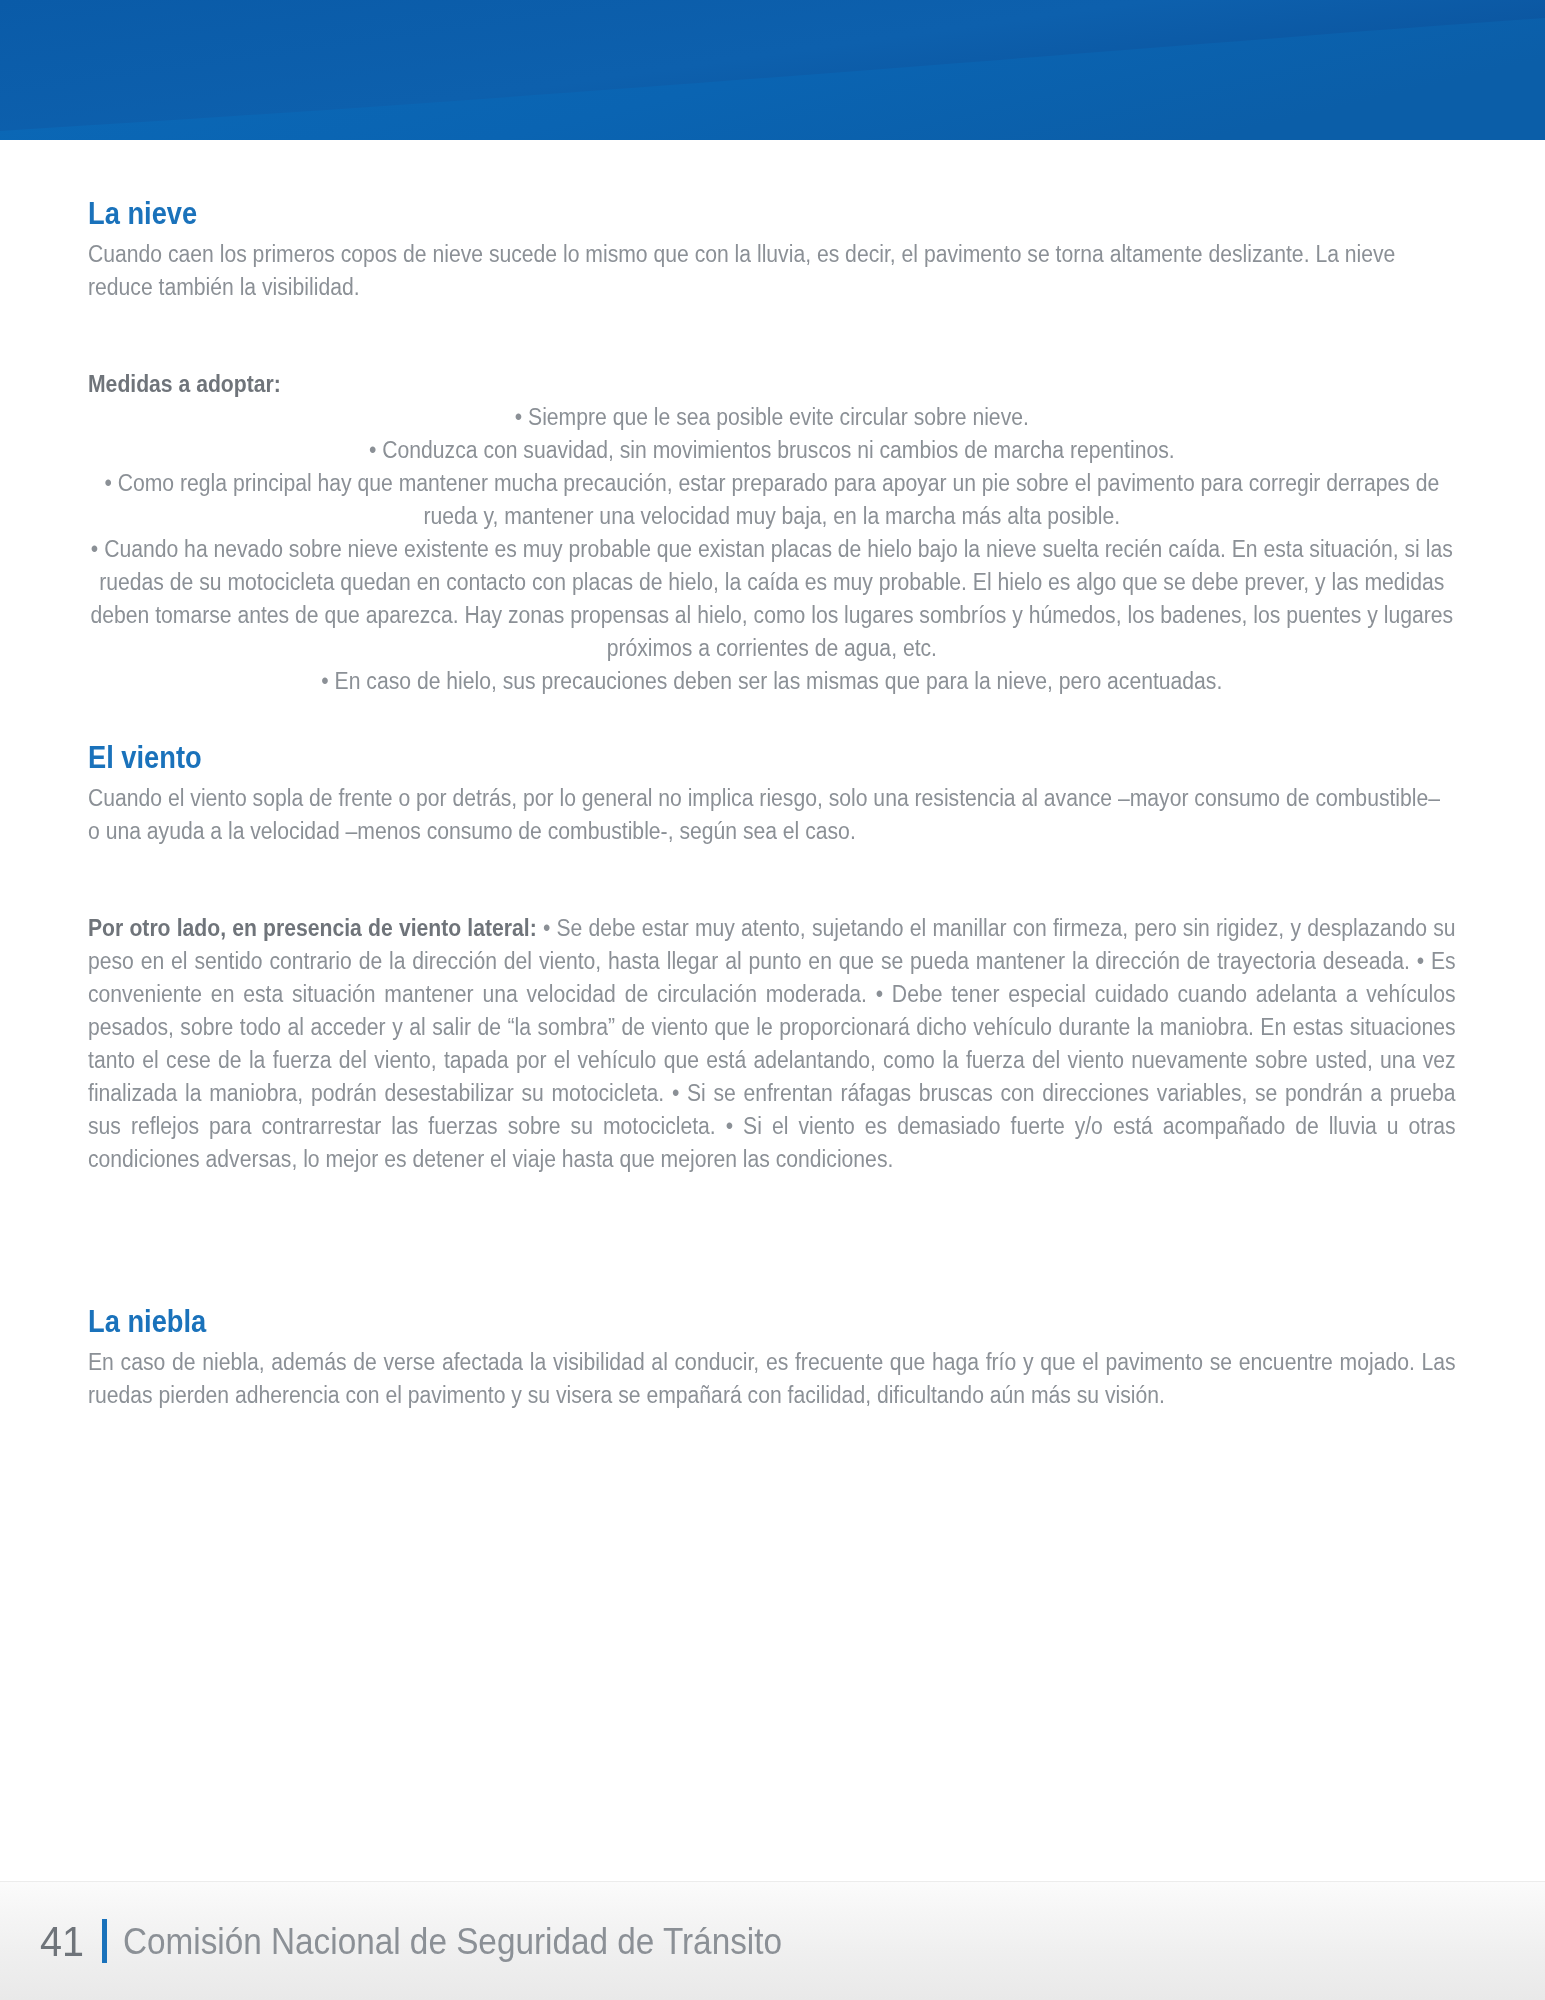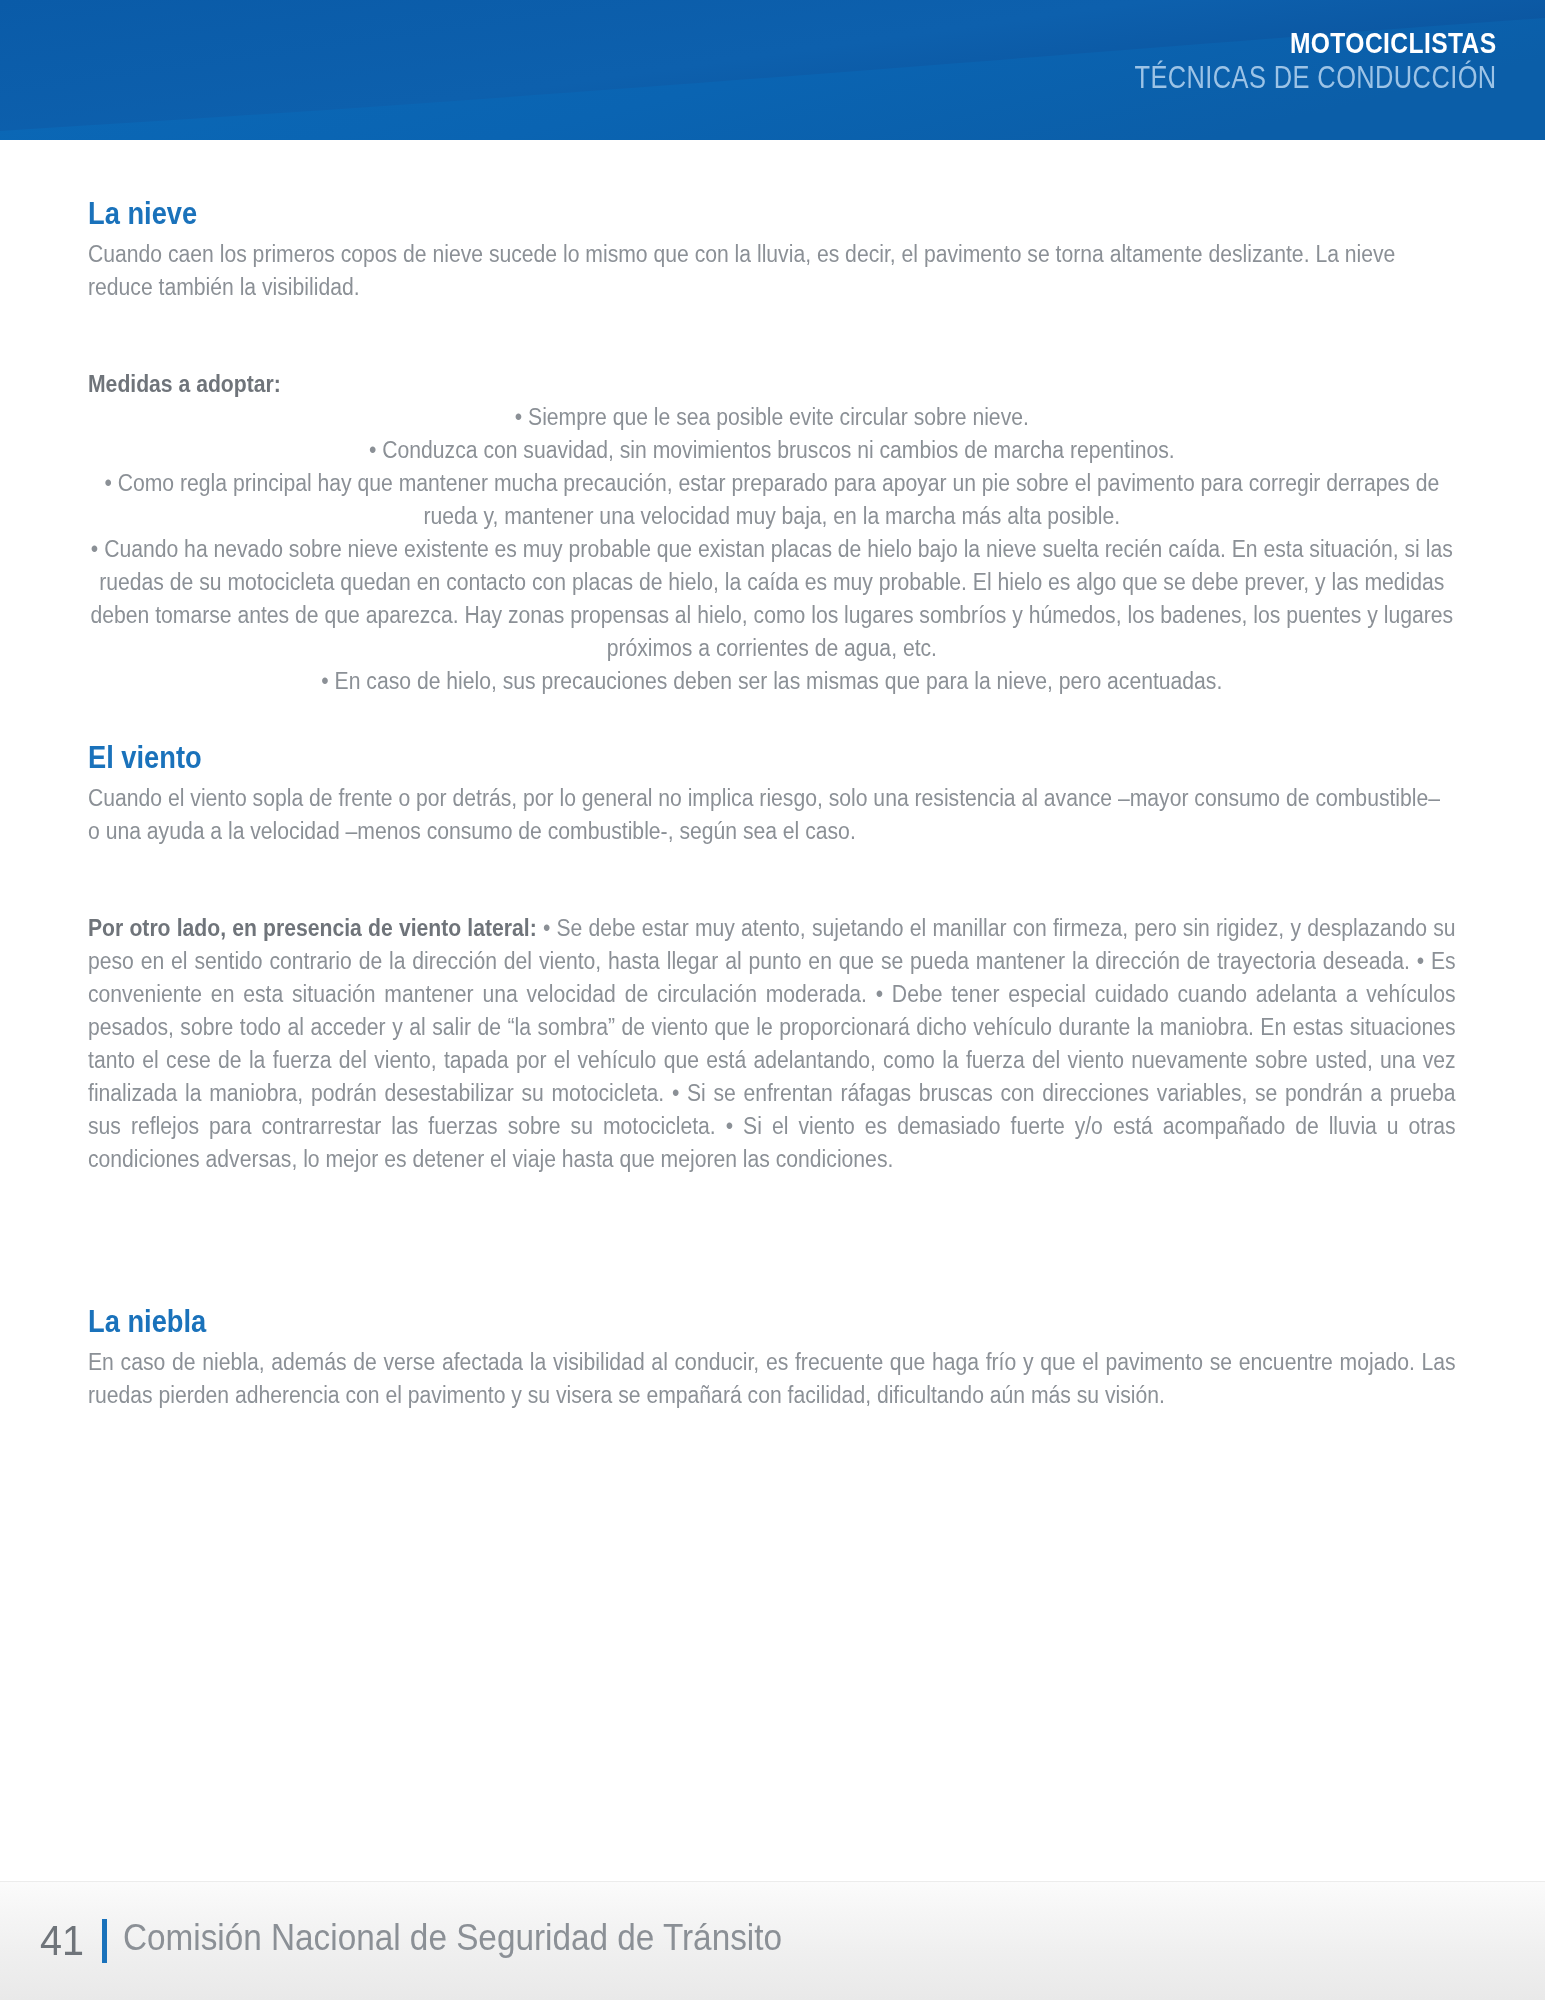--- a/index.html
+++ b/index.html
@@ -219,10 +219,6 @@
     <rect x="0" y="140" width="1545" height="8" fill="#ffffff"></rect>
   </svg>
 
-  <div class="header-titles">
-    <span class="header-title">MOTOCICLISTAS</span>
-    <span class="header-subtitle">TÉCNICAS DE CONDUCCIÓN</span>
-  </div>
 </div>
 
 <div class="content">

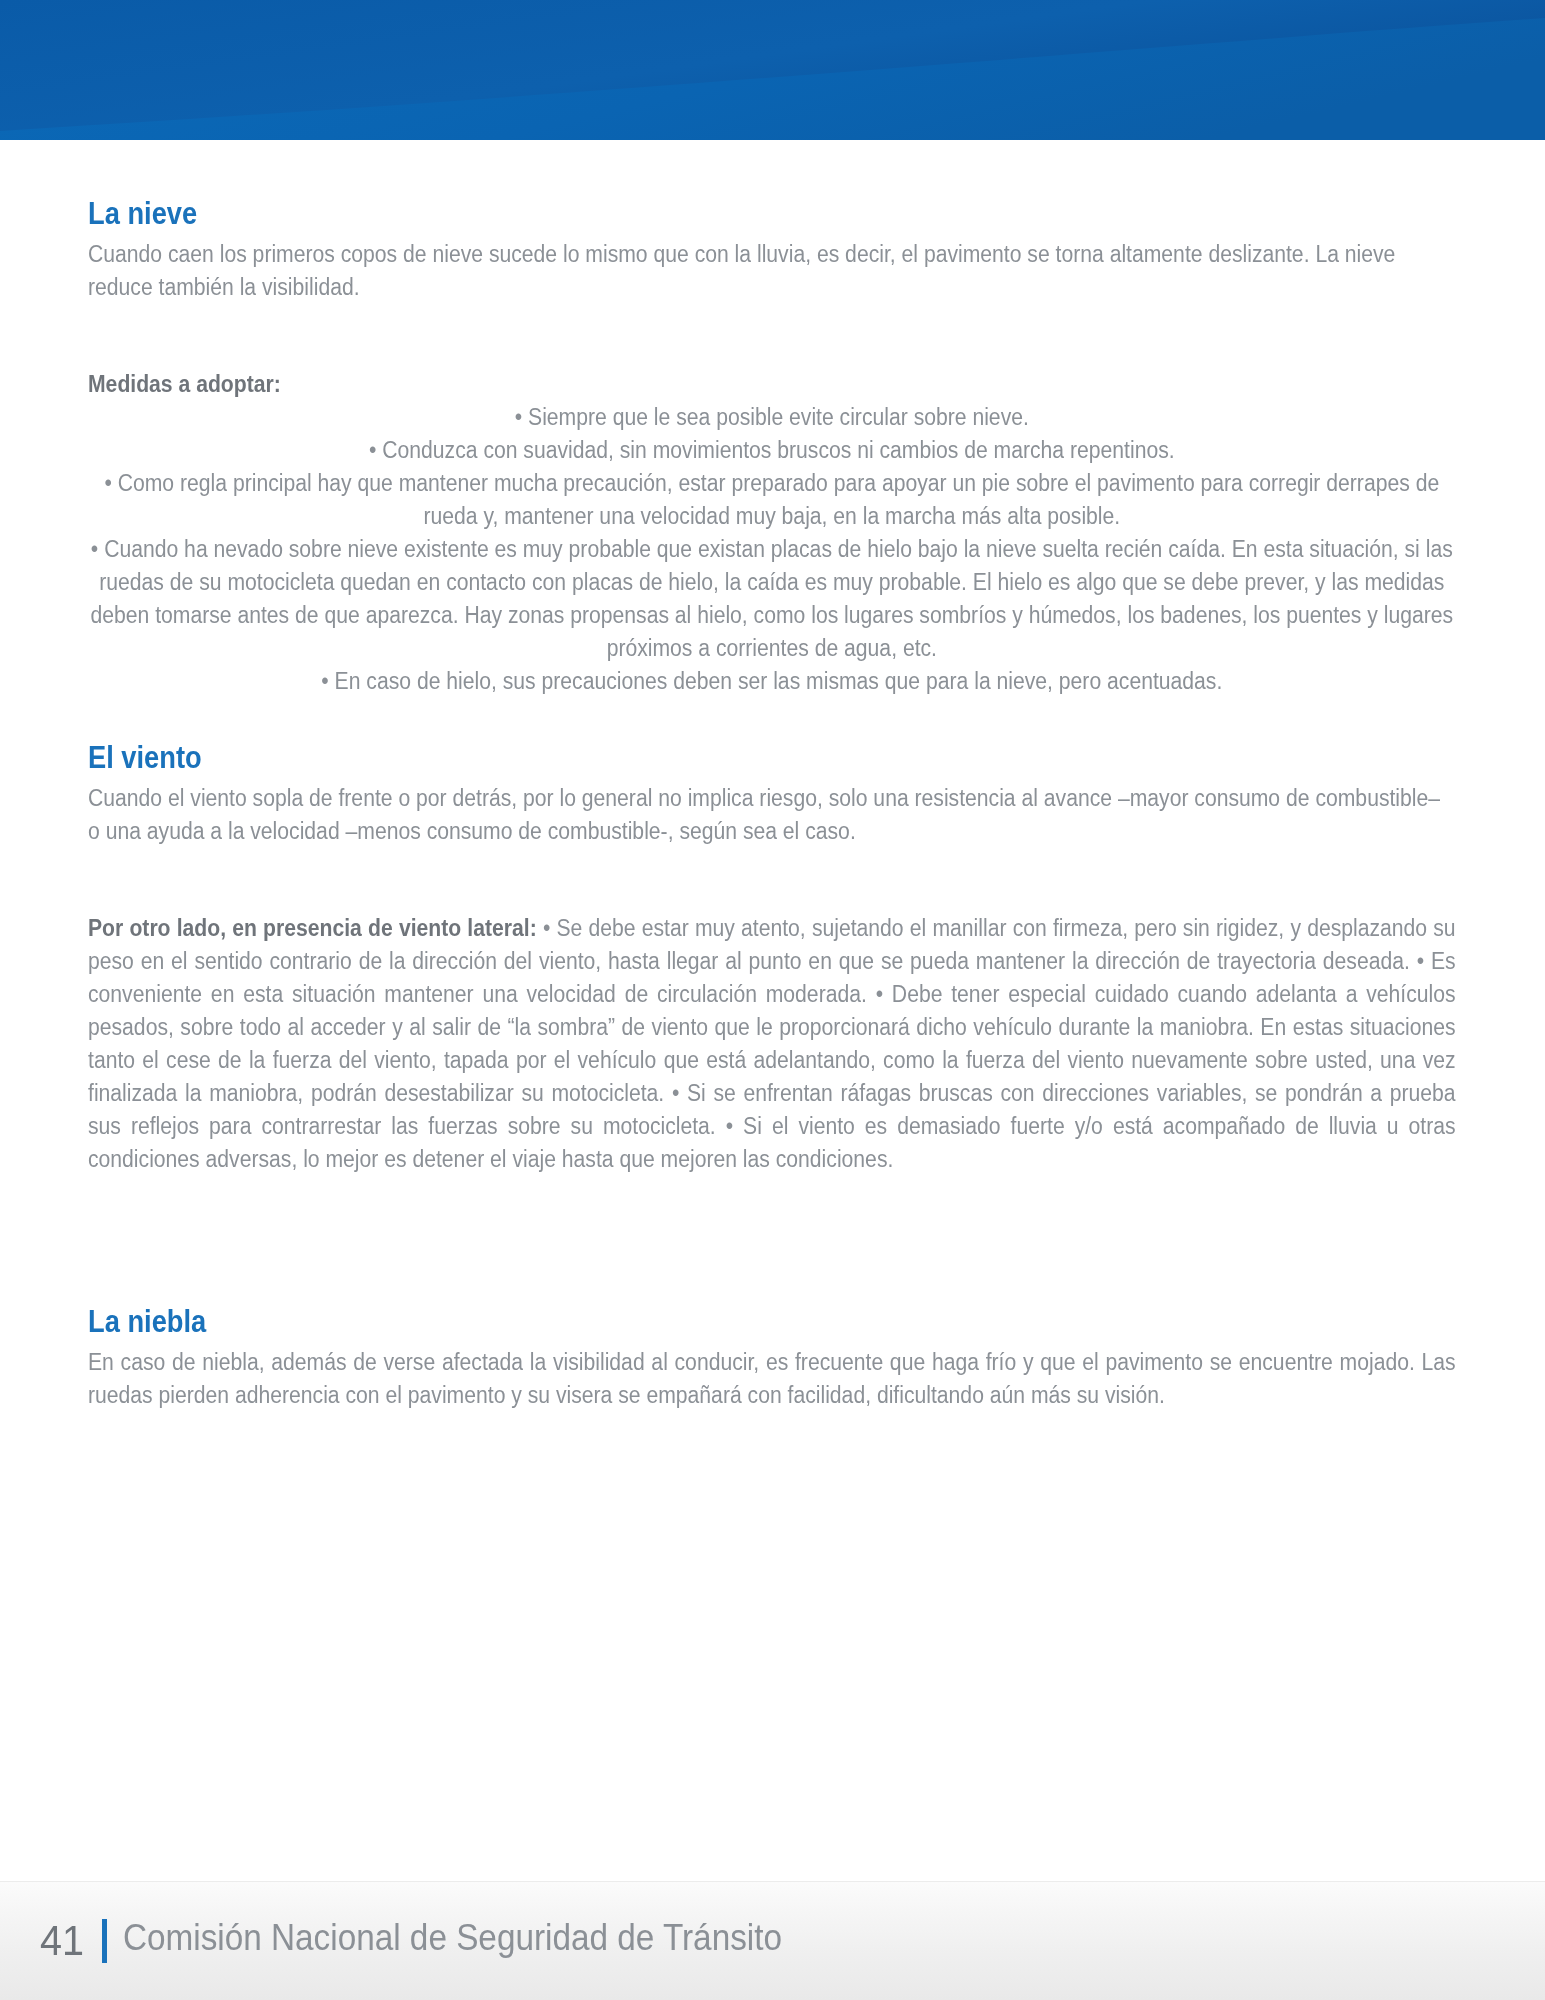--- a/index.html
+++ b/index.html
@@ -164,6 +164,7 @@
 
   .footer-inner {
     display: flex;
+    align-items: center;
     margin-left: 40px;
   }
 

